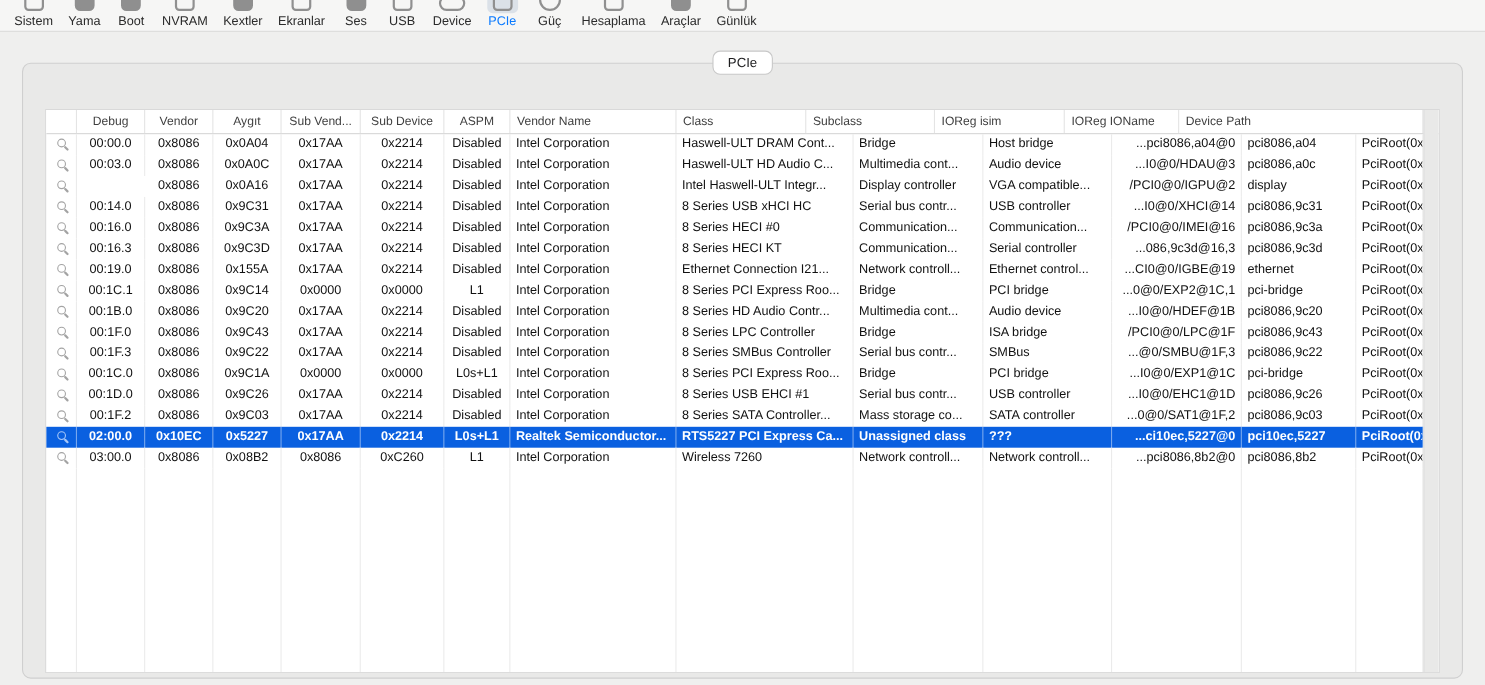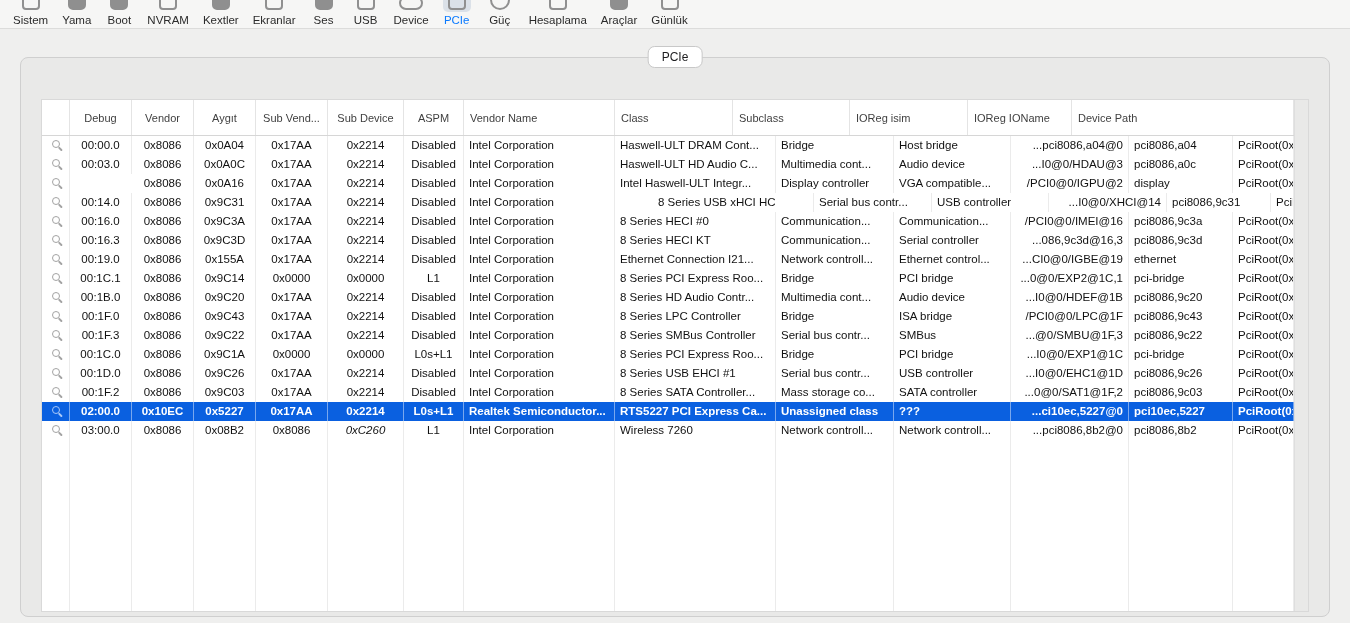--- a/index.html
+++ b/index.html
@@ -51,7 +51,7 @@
     background:#e9e9e8;border-left:1px solid #dedede;
   }
   .thead{
-    display:flex;height:36px;flex:none;border-bottom:1px solid #d6d6d6;
+    display:flex;height:22px;flex:none;border-bottom:1px solid #d6d6d6;
     padding-right:14px;background:#ffffff;
   }
   .hcell{

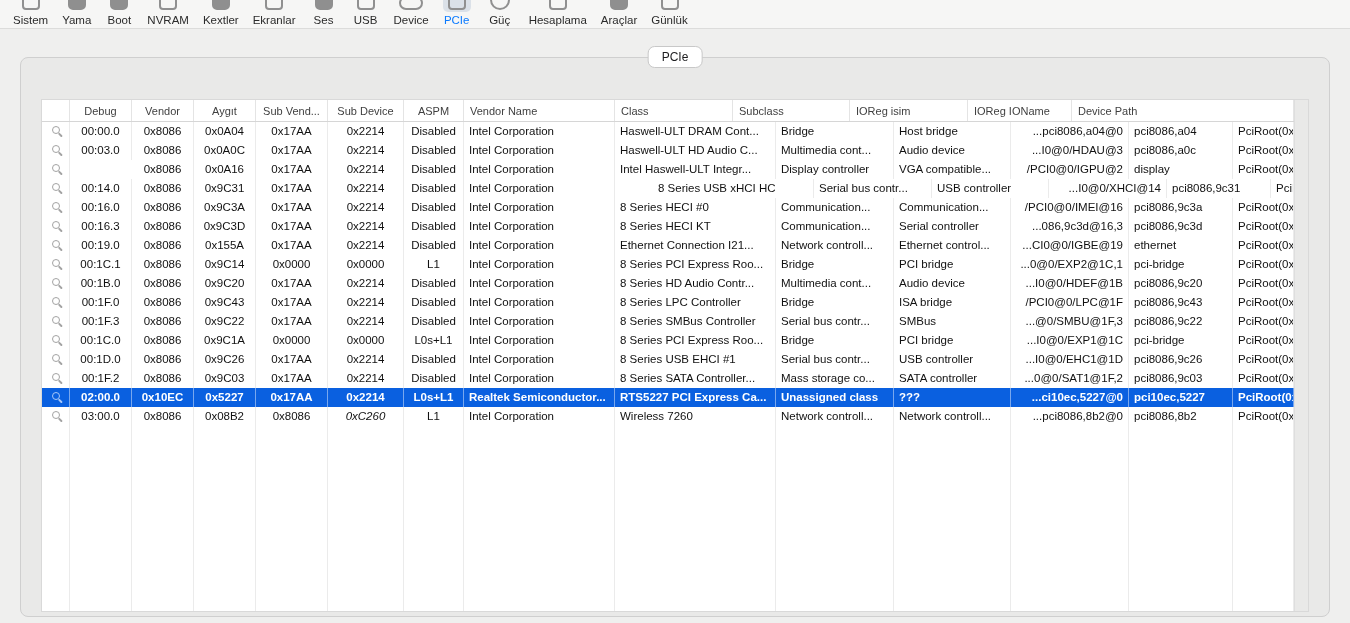--- a/index.html
+++ b/index.html
@@ -261,7 +261,7 @@
           <div class="tcell align-center" style="width: 76px;">0x2214</div>
           <div class="tcell align-center" style="width: 60px;">Disabled</div>
           <div class="tcell align-left" style="width: 151px;">Intel Corporation</div>
-          <div class="tcell align-left" style="width: 161px; margin-left: 38px;">8 Series USB xHCI HC</div>
+          <div class="tcell align-left" style="width: 161px;">8 Series USB xHCI HC</div>
           <div class="tcell align-left" style="width: 118px;">Serial bus contr...</div>
           <div class="tcell align-left" style="width: 117px;">USB controller</div>
           <div class="tcell align-right" style="width: 118px;">...I0@0/XHCI@14</div>

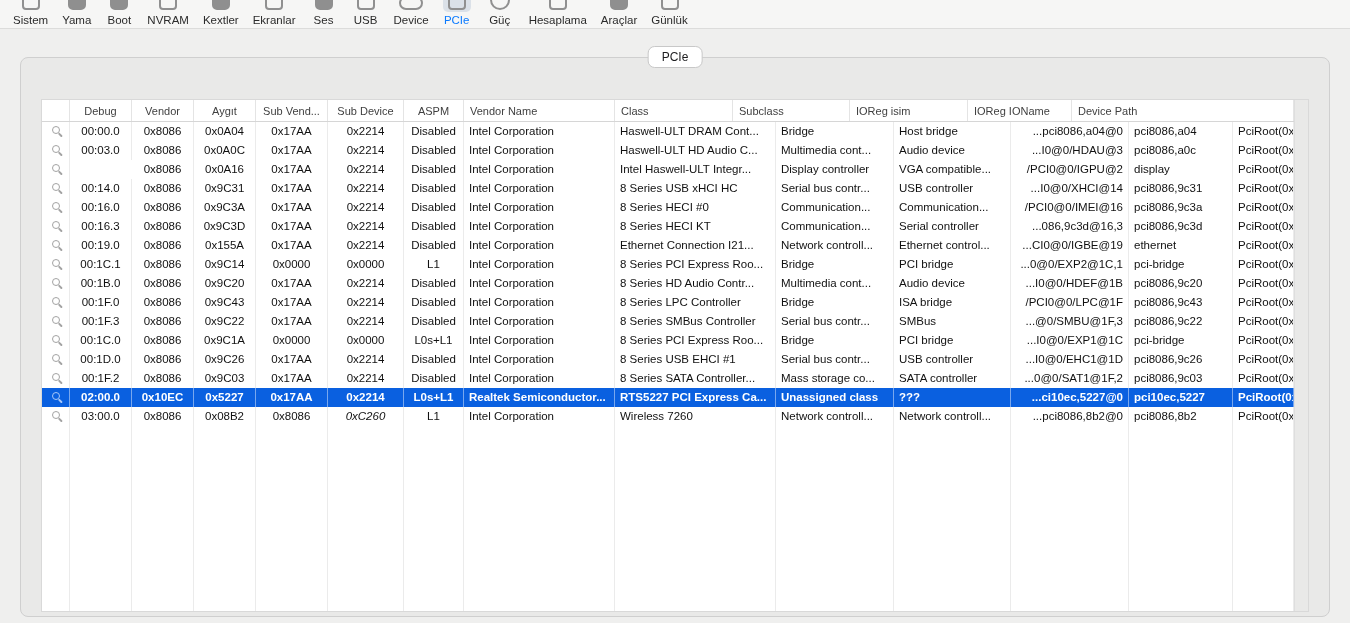--- a/index.html
+++ b/index.html
@@ -474,7 +474,7 @@
           <div class="tcell align-center" style="width: 62px;">0x8086</div>
           <div class="tcell align-center" style="width: 62px;">0x08B2</div>
           <div class="tcell align-center" style="width: 72px;">0x8086</div>
-          <div class="tcell align-center" style="width: 76px; font-style: italic;">0xC260</div>
+          <div class="tcell align-center" style="width: 76px;">0xC260</div>
           <div class="tcell align-center" style="width: 60px;">L1</div>
           <div class="tcell align-left" style="width: 151px;">Intel Corporation</div>
           <div class="tcell align-left" style="width: 161px;">Wireless 7260</div>

